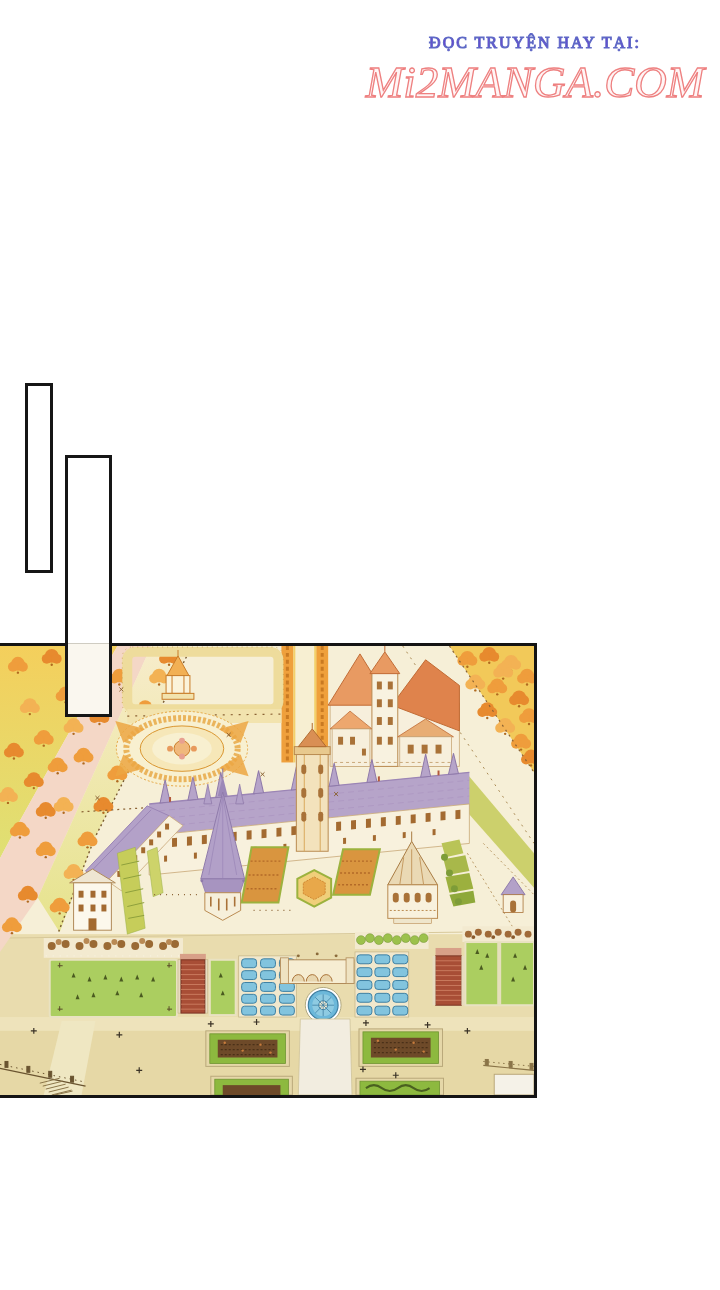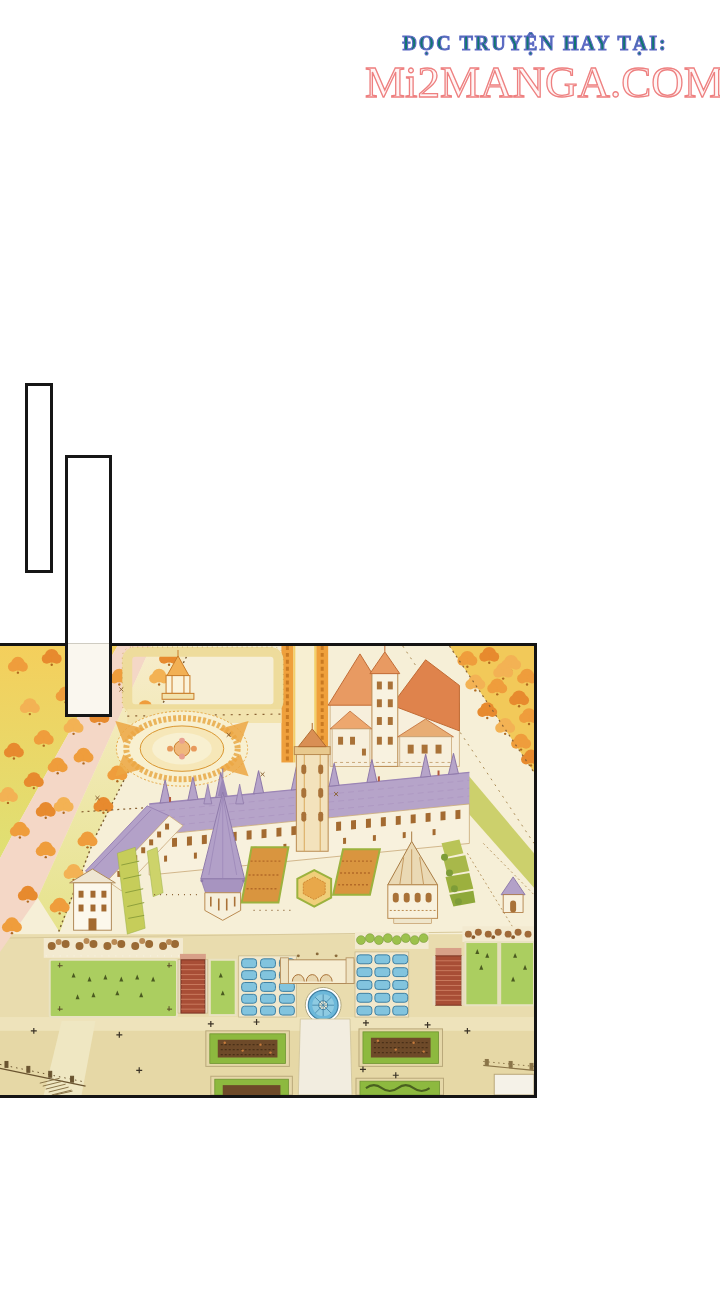--- a/index.html
+++ b/index.html
@@ -12,8 +12,8 @@
     font-family:"Liberation Serif",serif;
   }
   .header .l1{
-    font-size:20px;font-weight:bold;letter-spacing:2px;line-height:26px;
-    color:#0f766e;-webkit-text-stroke:1.1px #5f6ac6;white-space:nowrap;
+    font-size:16px;font-weight:normal;letter-spacing:2px;line-height:26px;
+    color:#6d28d9;-webkit-text-stroke:1.1px #5f6ac6;white-space:nowrap;
   }
   .header .l2{
     font-size:45px;font-weight:normal;letter-spacing:0px;line-height:48px;margin-top:2px;

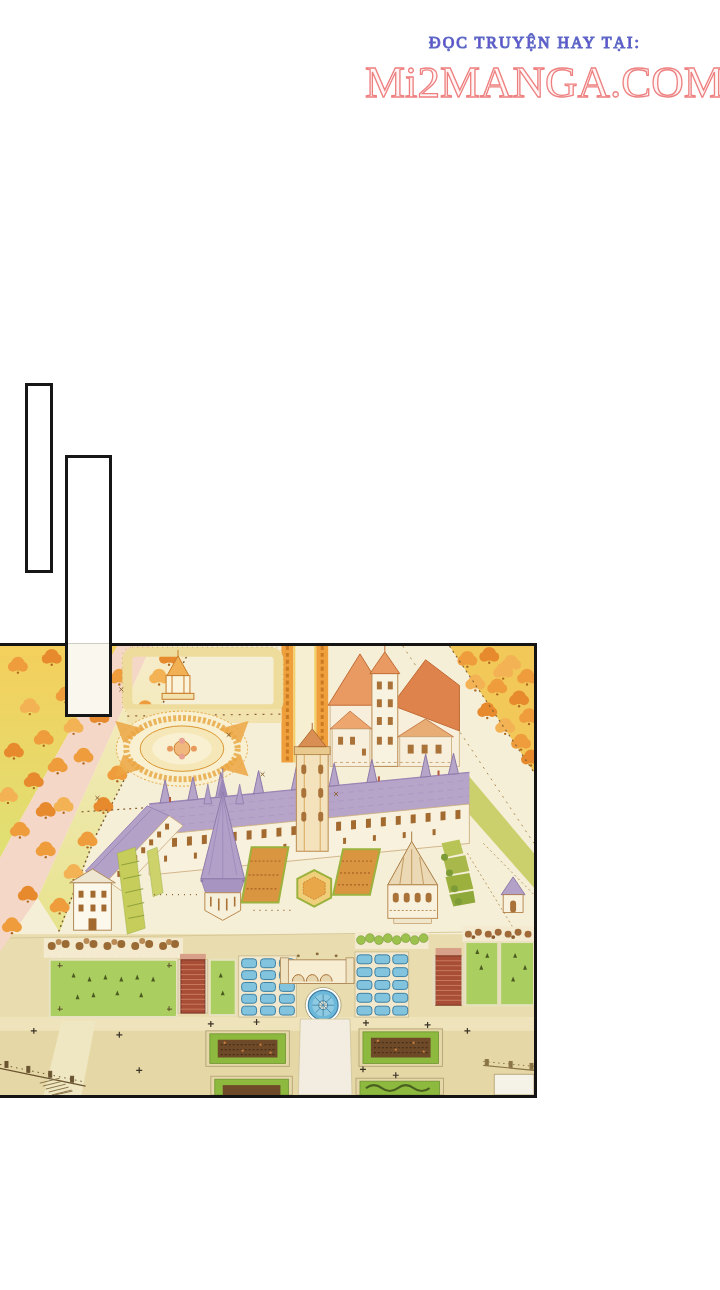--- a/index.html
+++ b/index.html
@@ -17,7 +17,7 @@
   }
   .header .l2{
     font-size:45px;font-weight:normal;letter-spacing:0px;line-height:48px;margin-top:2px;
-    color:#fff5f5;-webkit-text-stroke:1.3px #ee8080;white-space:nowrap;
+    color:#fff5f5;-webkit-text-stroke:1.3px #ee8080;white-space:nowrap;font-style:italic;
   }
   .bubble{
     position:absolute;background:#ffffff;border:3px solid #161616;box-sizing:border-box;

